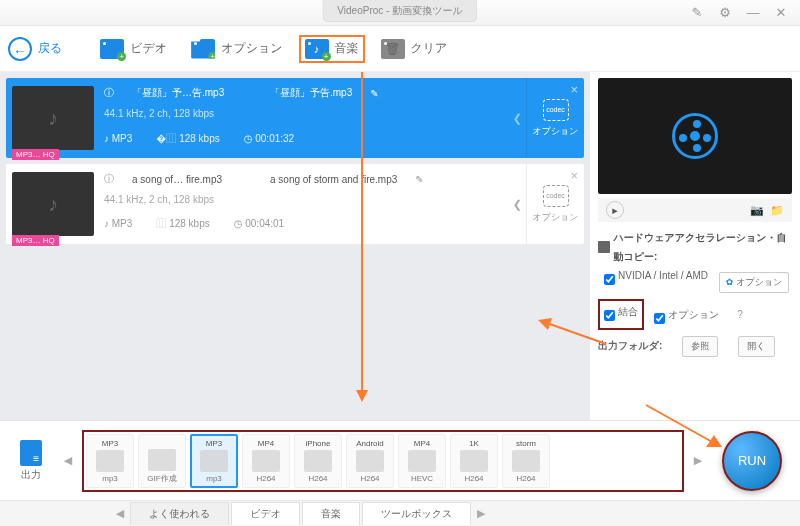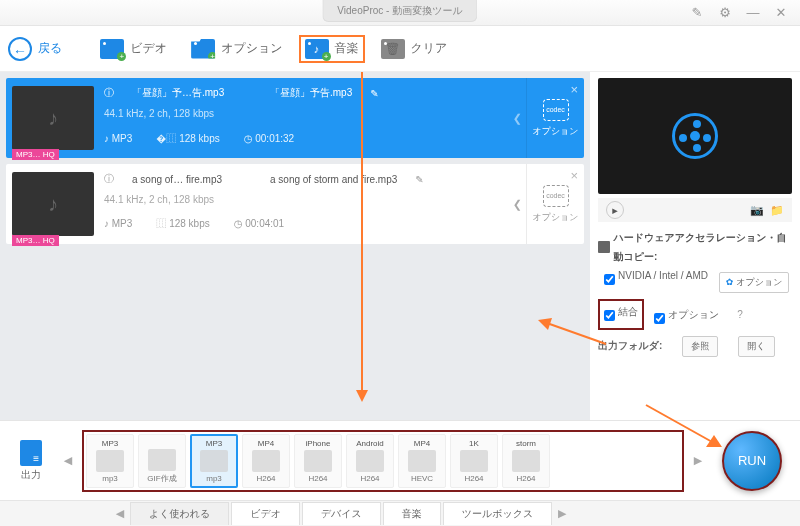--- a/index.html
+++ b/index.html
@@ -300,7 +300,6 @@
     <span class="nav-ar">◀</span>
   <div class="tab act">よく使われる</div>
       <div class="tab">ビデオ</div>
-      <div class="tab">デバイス</div>
       <div class="tab">音楽</div>
       <div class="tab">ツールボックス</div>
       <span class="nav-ar">▶</span>

